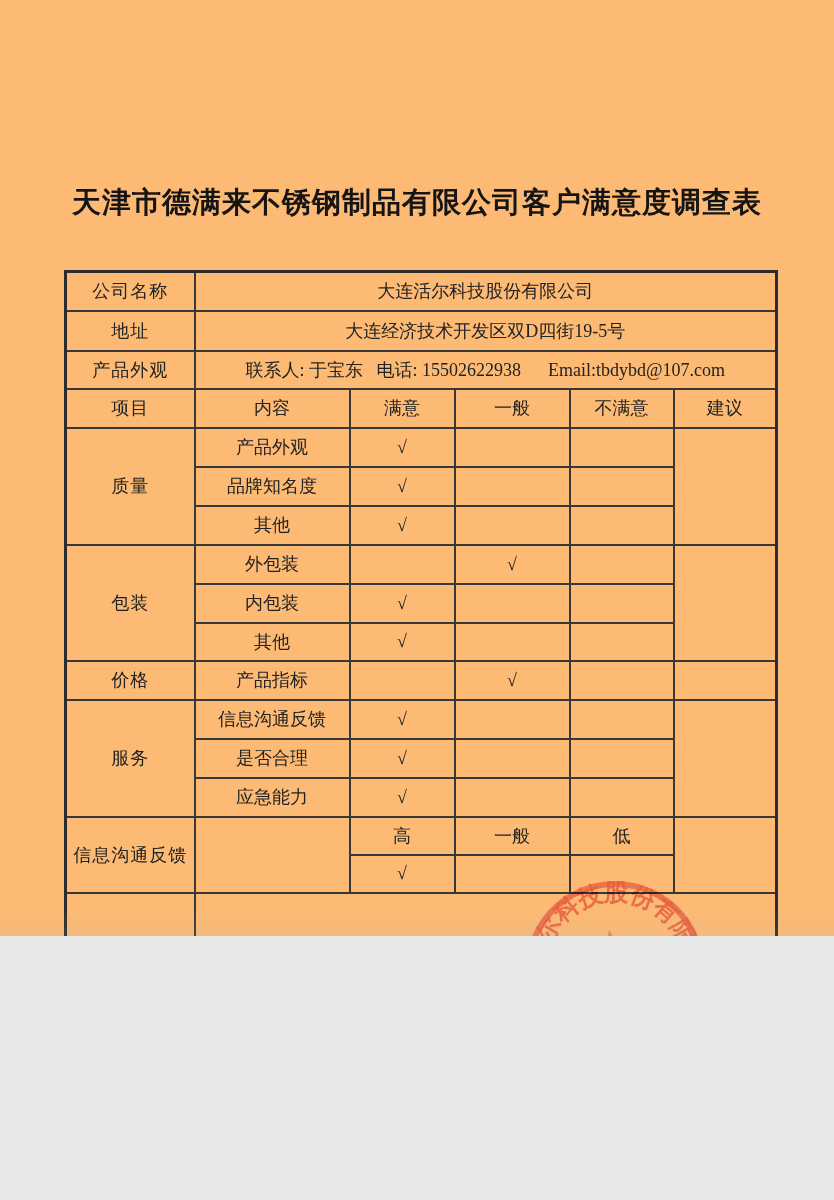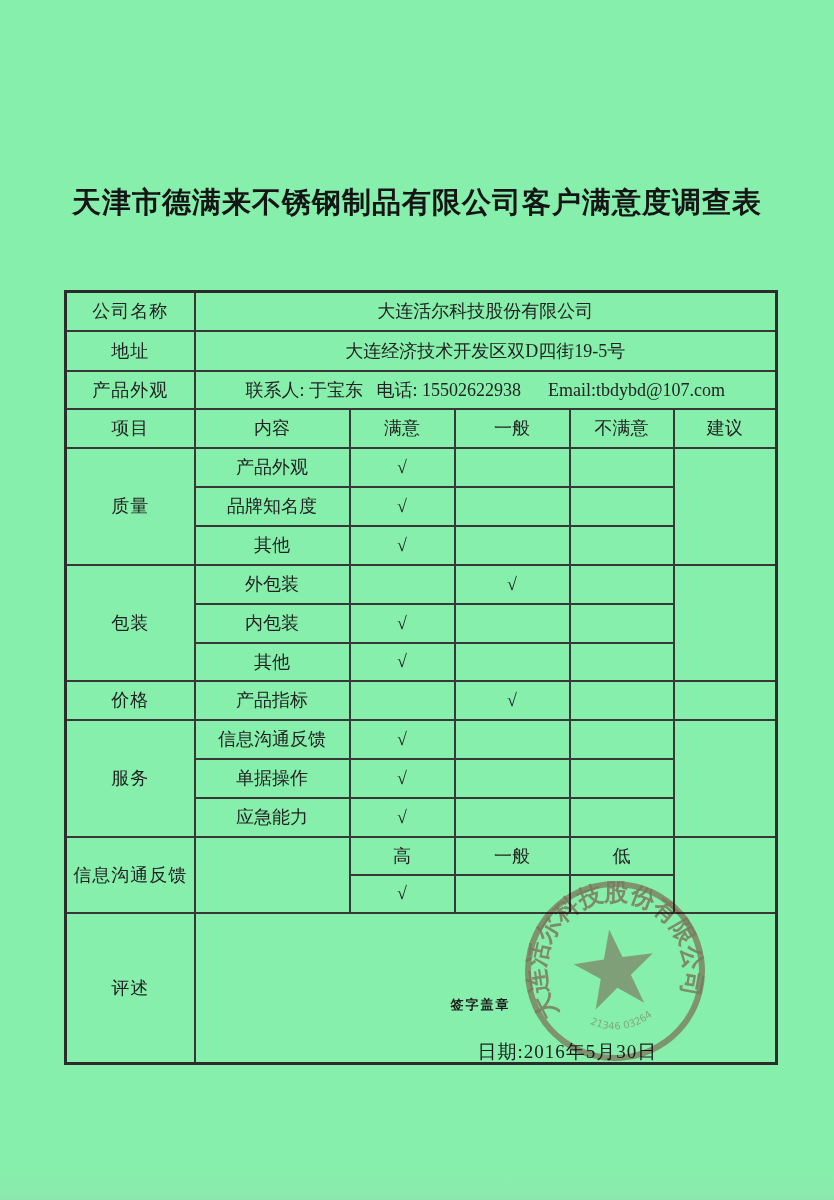--- a/index.html
+++ b/index.html
@@ -5,9 +5,9 @@
   html,body{margin:0;padding:0;background:#e8e8e8;}
   .page{
     position:relative;
-    width:834px;height:1200px;
+    width:834px;height:936px;
     margin:0 auto;
-    background:#86efac;
+    background:#fdba74;
     overflow:hidden;
     font-family:"Liberation Serif","DejaVu Serif",serif;
     color:#1d1d1d;

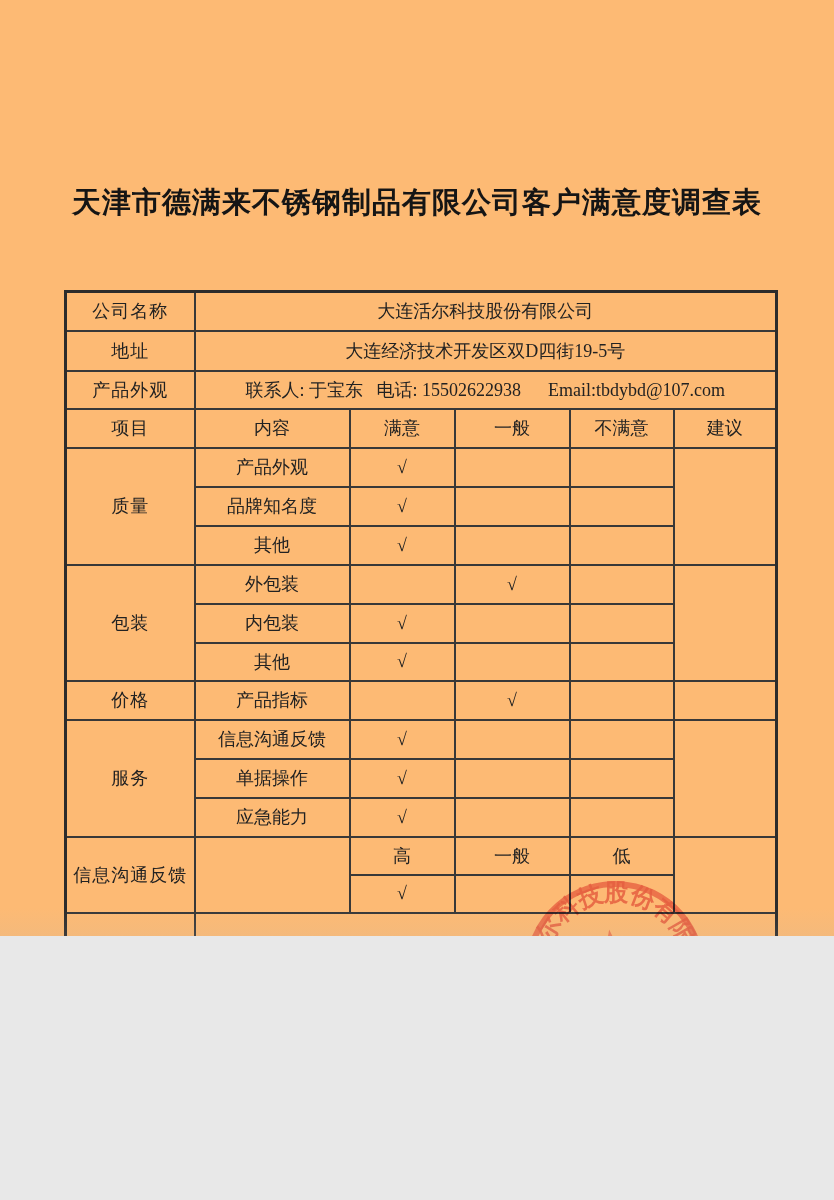--- a/index.html
+++ b/index.html
@@ -24,7 +24,7 @@
   }
   table.survey{
     position:absolute;
-    left:64px;top:290px;
+    left:64px;top:270px;
     width:711px;
     border-collapse:collapse;
     table-layout:fixed;

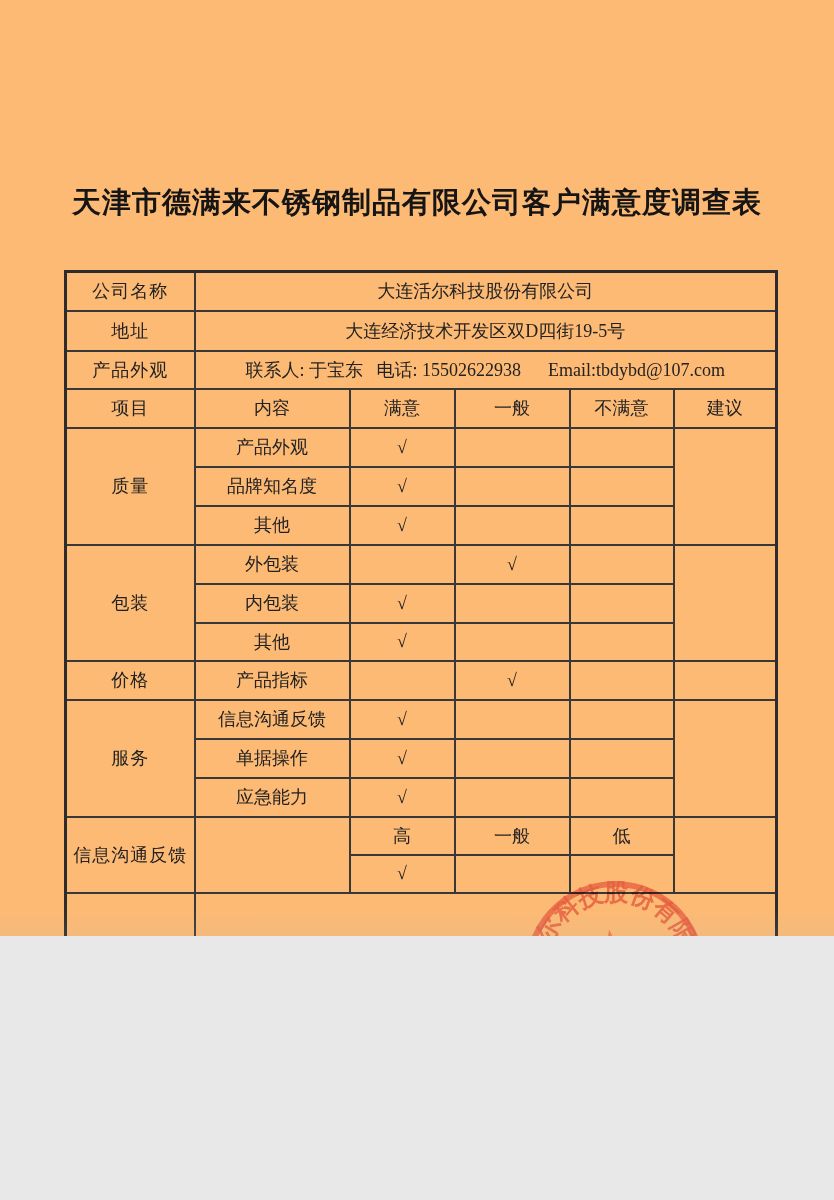--- a/index.html
+++ b/index.html
@@ -165,7 +165,7 @@
         <td rowspan="3"></td>
       </tr>
       <tr style="height:39px">
-        <td>单据操作</td>
+        <td>是否合理</td>
         <td class="check">√</td>
         <td class="check"></td>
         <td class="check"></td>

